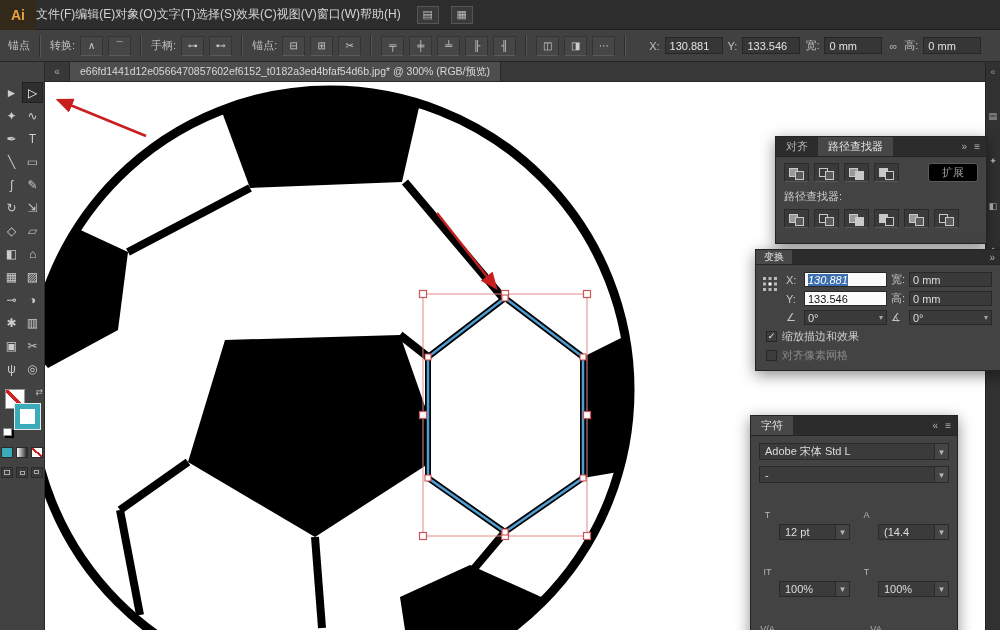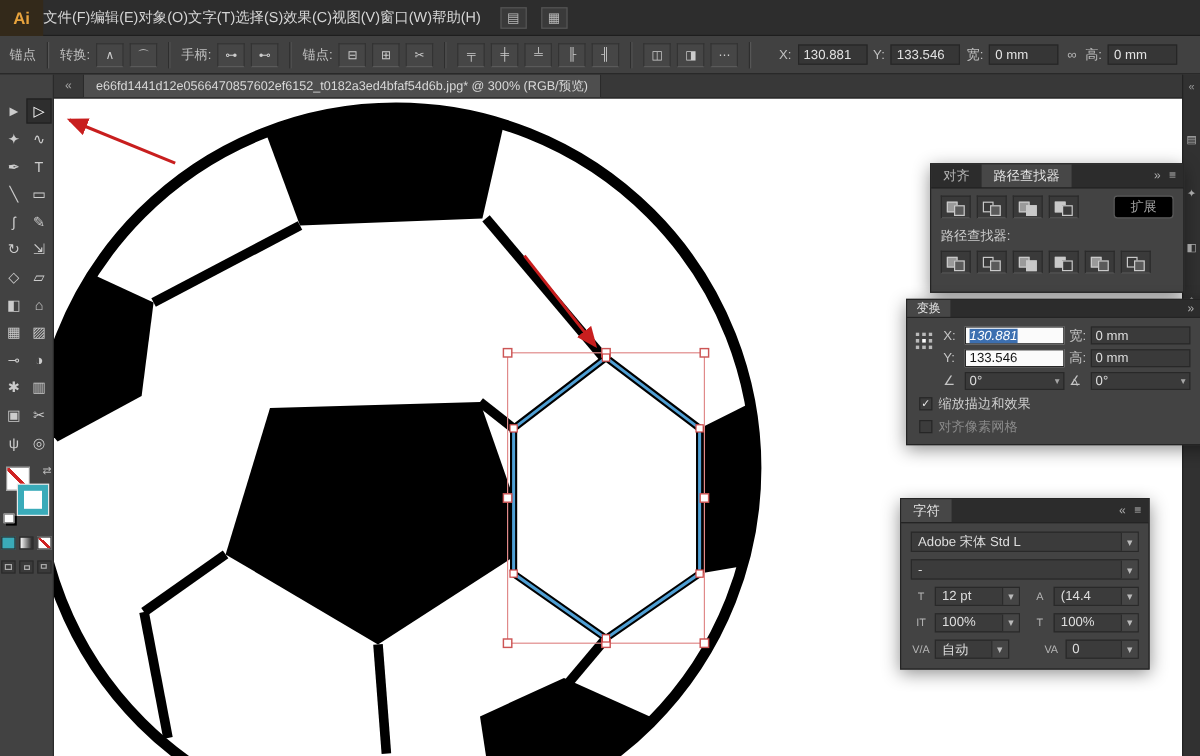--- a/index.html
+++ b/index.html
@@ -121,7 +121,7 @@
   .ch-row { display:flex; gap:8px; margin-bottom:6px; align-items:center; }
   .ch-cell { display:flex; align-items:center; gap:3px; flex:1; min-width:0; }
   .ch-icon { width:17px; color:#b5b5b5; font-size:9px; text-align:center; }
-  .ch-cell .select { flex:1; margin-bottom:0; height:16px; }
+  .ch-cell .select { flex:1; margin-bottom:0; height:16px;margin-top:35px; }
 
   .overlay { position:absolute; top:0; left:0; width:1000px; height:630px; pointer-events:none; z-index:40; }
 </style>

